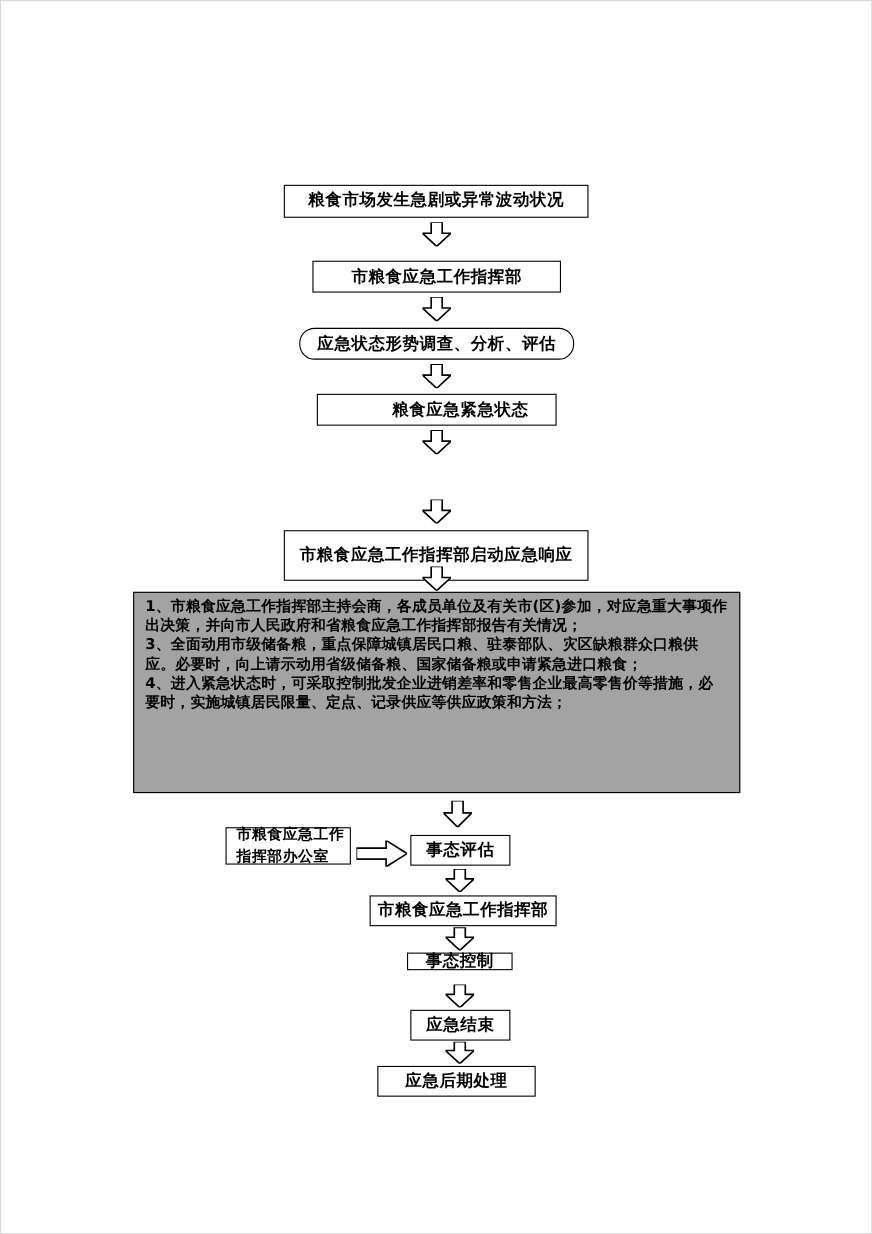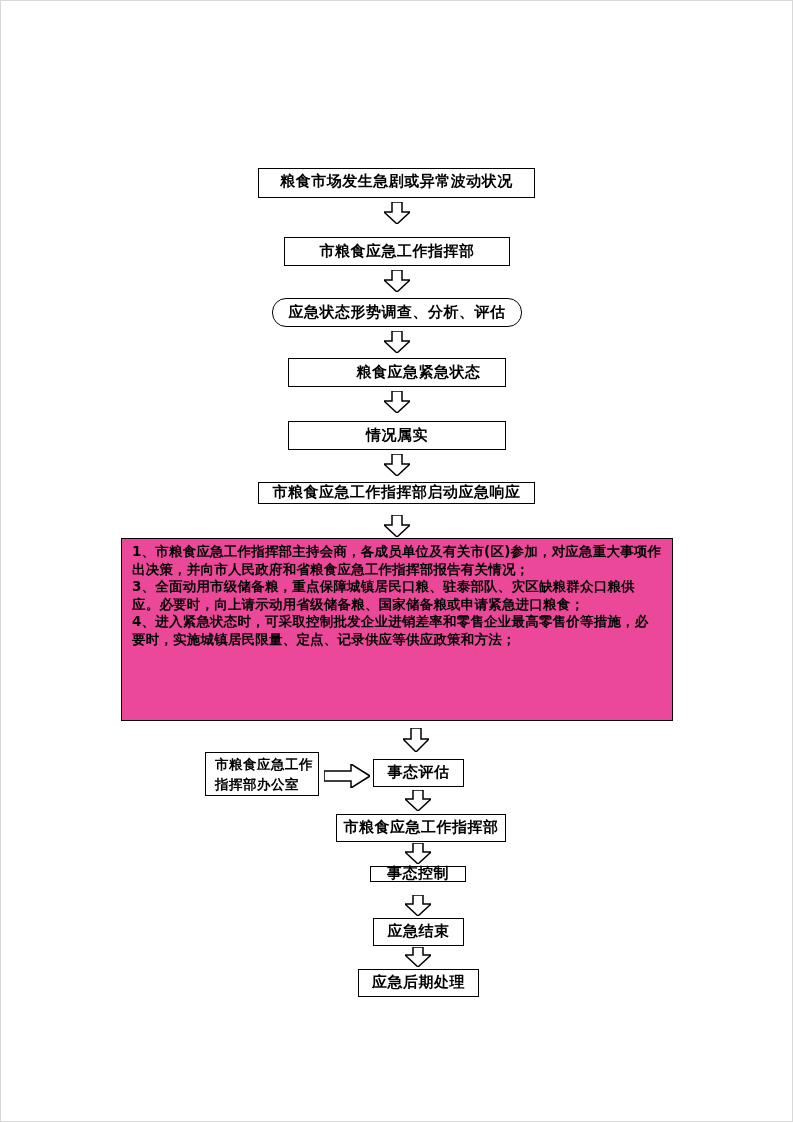--- a/index.html
+++ b/index.html
@@ -100,7 +100,6 @@
     </svg>
   </div>
 
-  <div class="fbox" style="left:287px; top:420px; width:218px; height:29px;">情况属实</div>
 
   <div class="arrow" style="left:383px; top:453px;">
     <svg width="26" height="22" viewBox="0 0 26 22">

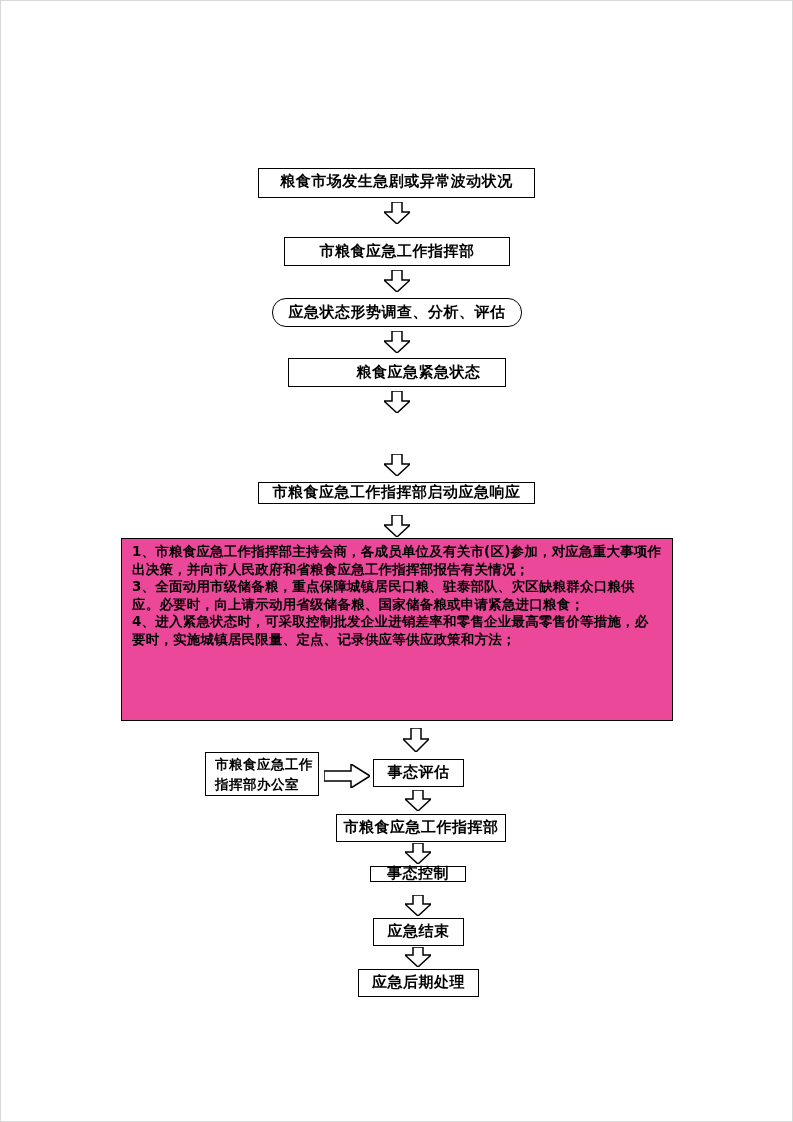--- a/index.html
+++ b/index.html
@@ -107,7 +107,7 @@
     </svg>
   </div>
 
-  <div class="fbox" style="left:257px; top:481px; width:277px; height:22px;">市粮食应急工作指挥部启动应急响应</div>
+  <div class="fbox" style="left:257px; top:481px; width:277px; height:46px;">市粮食应急工作指挥部启动应急响应</div>
 
   <div class="arrow" style="left:383px; top:514px;">
     <svg width="26" height="22" viewBox="0 0 26 22">

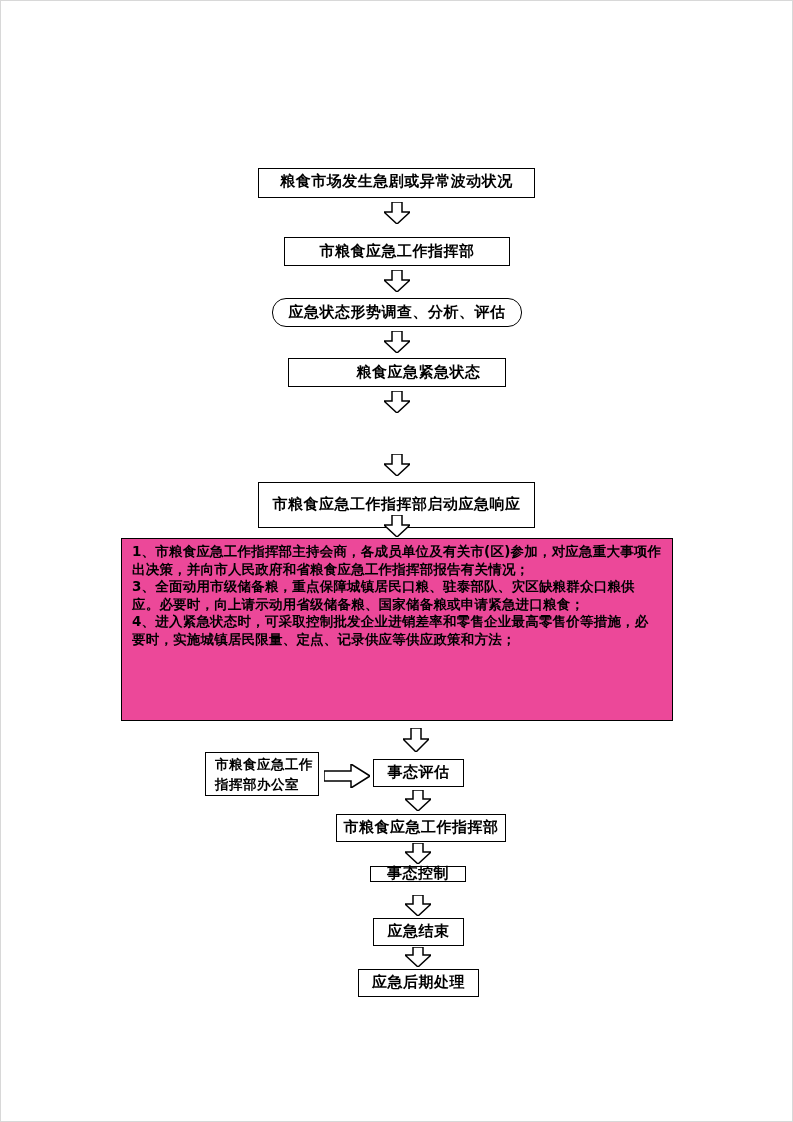--- a/index.html
+++ b/index.html
@@ -37,7 +37,7 @@
     position: absolute;
     box-sizing: border-box;
     border: 1.5px solid #000;
-    background: #ec4899;
+    background: #a3a3a3;
     font-weight: bold;
     font-size: 13.5px;
     line-height: 17.6px;

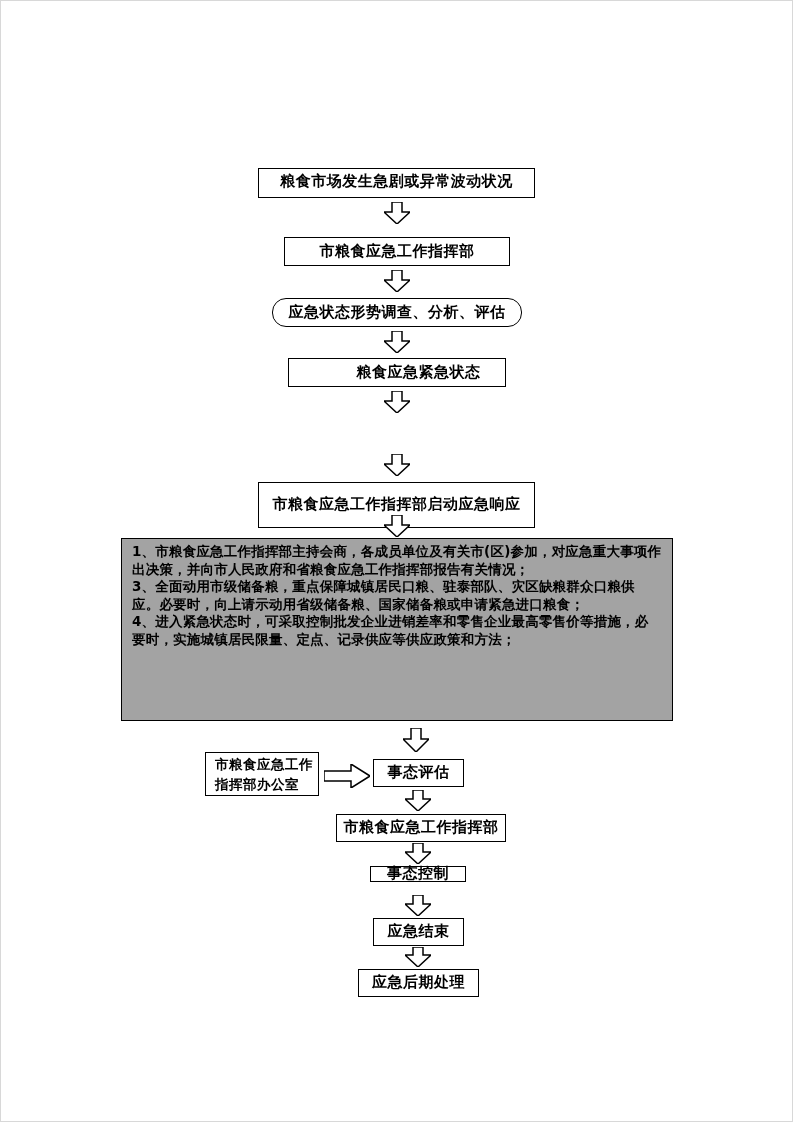--- a/index.html
+++ b/index.html
@@ -127,7 +127,7 @@
     </svg>
   </div>
 
-  <div class="office" style="left:204px; top:751px; width:114px; height:44px;">
+  <div class="office" style="left:204px; top:751px; width:114px; height:34px;">
     <span>市粮食应急工作</span>
     <span>指挥部办公室</span>
   </div>

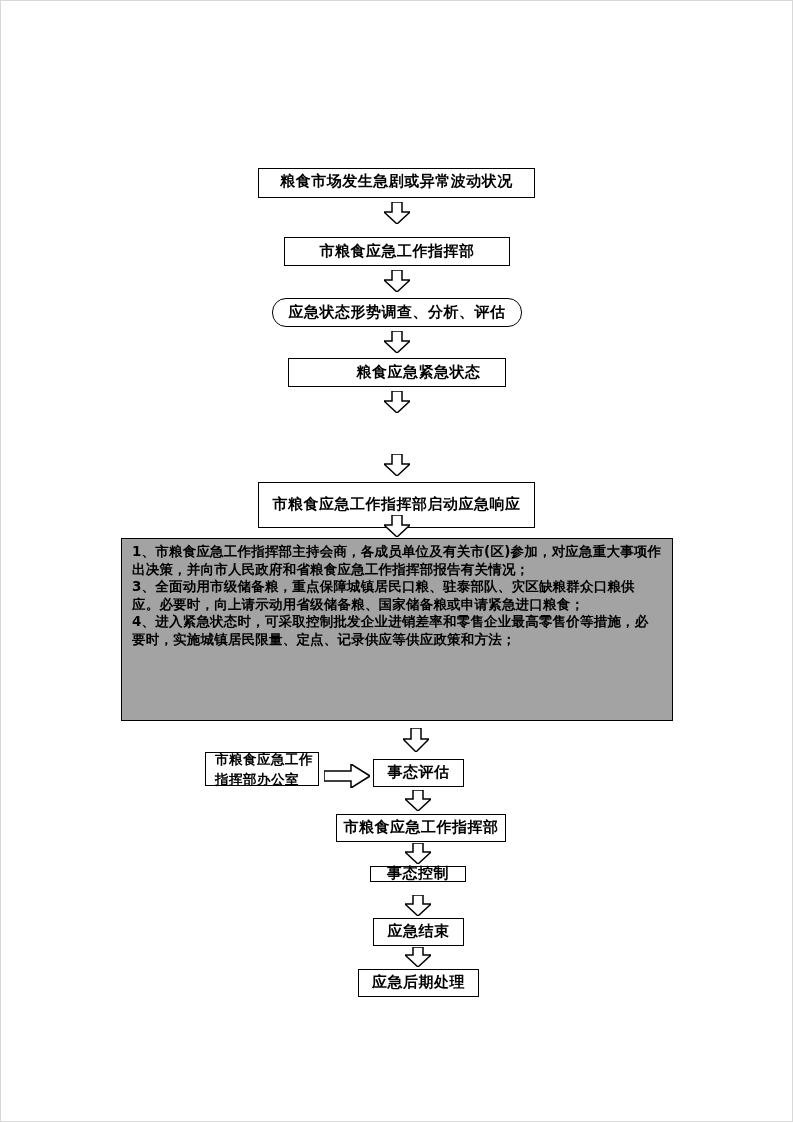--- a/index.html
+++ b/index.html
@@ -170,7 +170,7 @@
     </svg>
   </div>
 
-  <div class="fbox small" style="left:357px; top:968px; width:121px; height:28px;">应急后期处理</div>
+  <div class="fbox small" style="left:342px; top:968px; width:144px; height:28px;">应急后期处理</div>
 
 </div>
 

